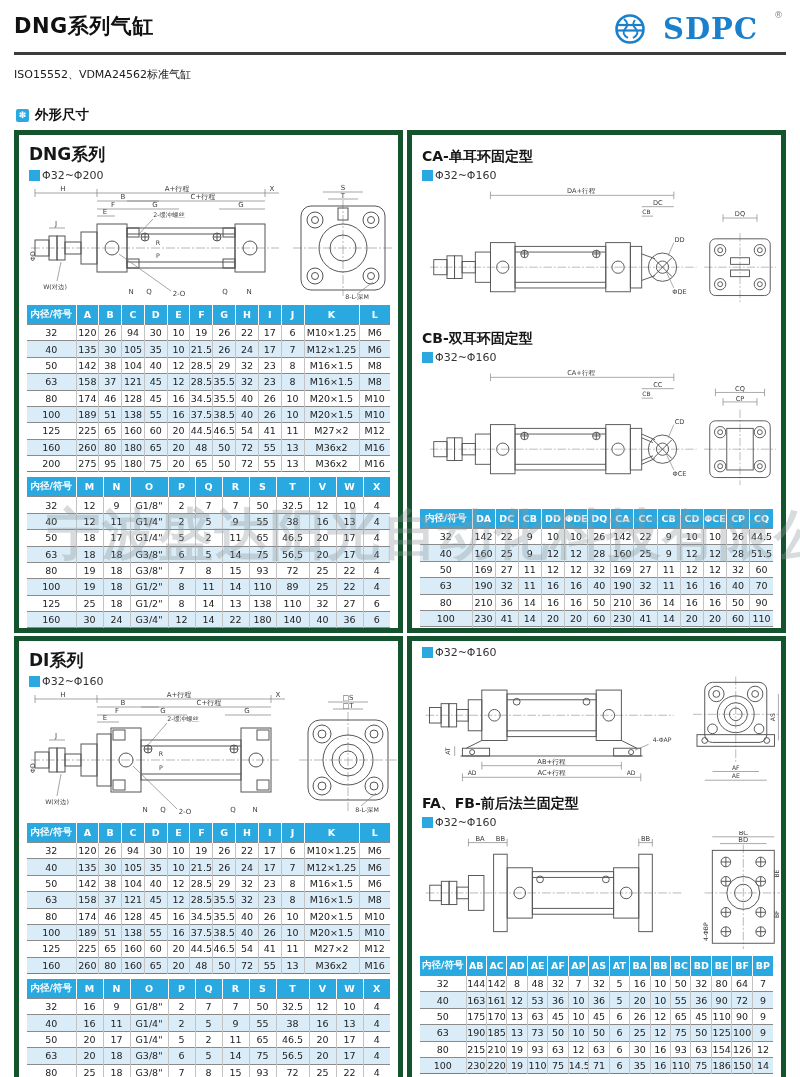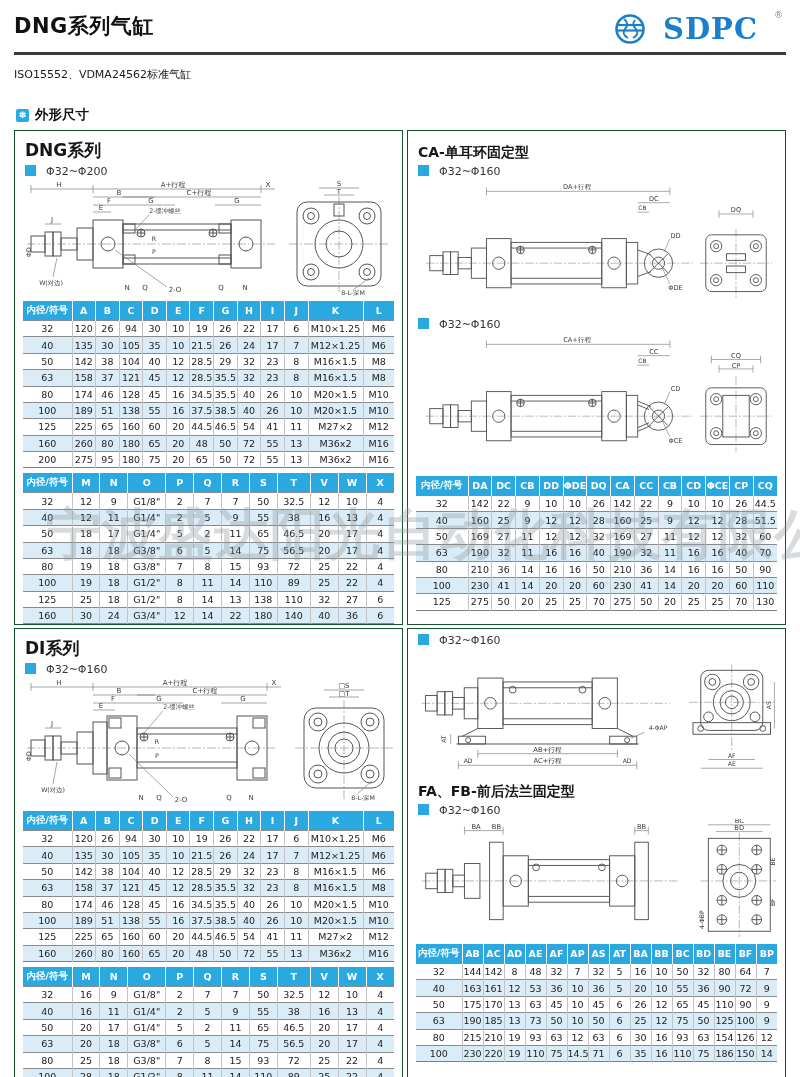--- a/index.html
+++ b/index.html
@@ -21,7 +21,7 @@
 
   
   .grid{display:grid;grid-template-columns:389px 379px;gap:3px 4px;margin:4px 14px 0 14px;}
-  .box{border:1px solid #14532d;background:#fff;padding:5px 8px 4px 8px;overflow:hidden;position:relative;}
+  .box{border:5px solid #14532d;background:#fff;padding:5px 8px 4px 8px;overflow:hidden;position:relative;}
   .h484{height:484px;} .h462{height:462px;}
   .box-title{font-size:17px;font-weight:bold;color:#161616;margin:3px 0 3px 2px;}
   .box-title.sm{font-size:14px;margin-top:8px;}

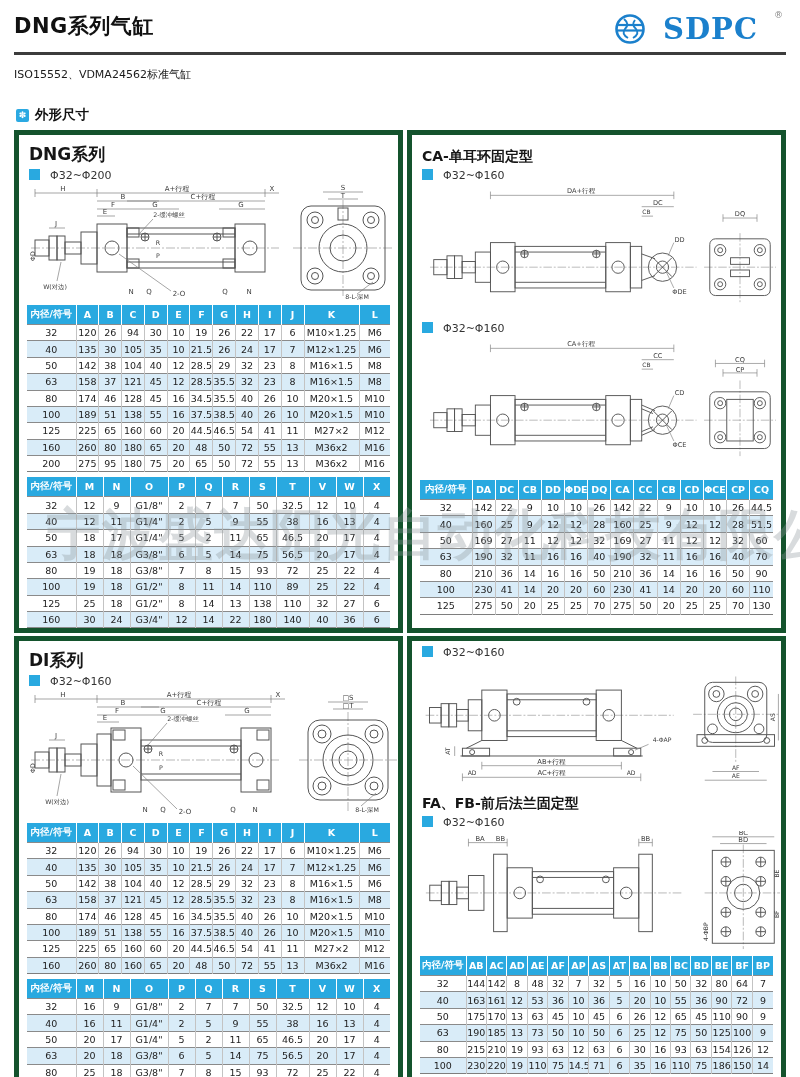--- a/index.html
+++ b/index.html
@@ -25,7 +25,7 @@
   .h484{height:484px;} .h462{height:462px;}
   .box-title{font-size:17px;font-weight:bold;color:#161616;margin:3px 0 3px 2px;}
   .box-title.sm{font-size:14px;margin-top:8px;}
-  .range{display:flex;align-items:flex-start;gap:10px;margin:0 0 2px 2px;}
+  .range{display:flex;align-items:center;gap:2px;margin:0 0 2px 2px;}
   .range .sq{width:11px;height:11px;background:#29a9e0;}
   .range .rtxt{font-size:11px;color:#333;}
 

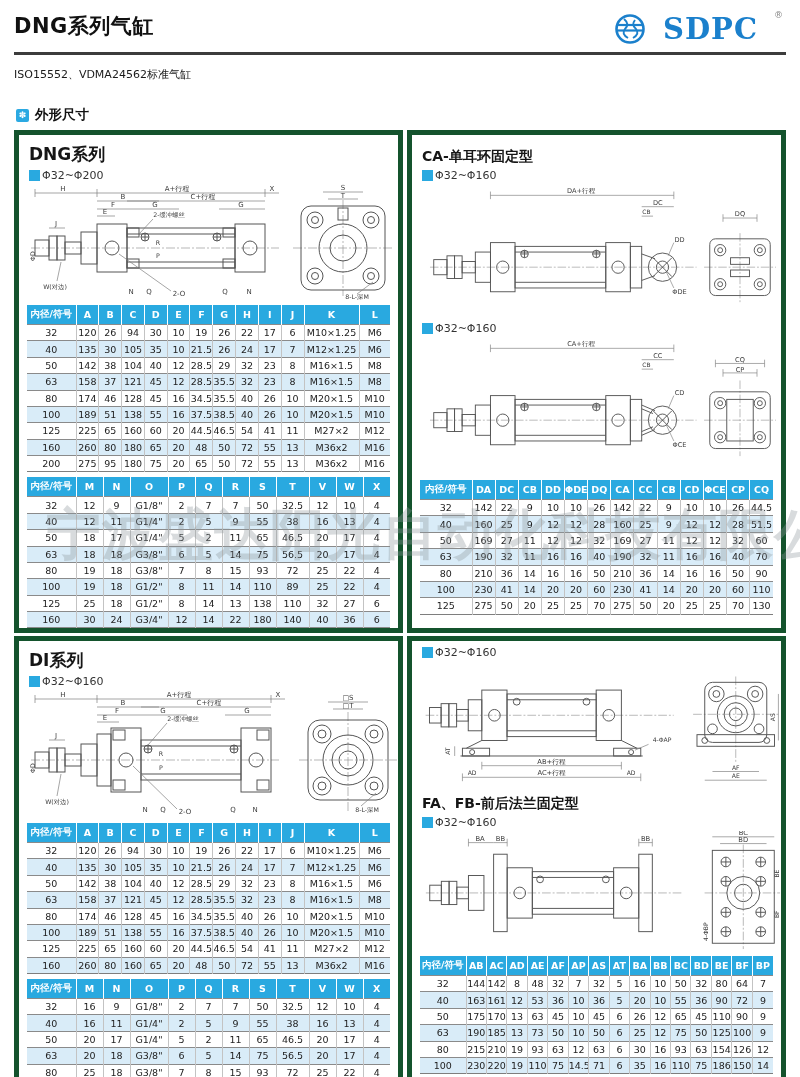--- a/index.html
+++ b/index.html
@@ -583,6 +583,7 @@
         <text x="332" y="34">DQ</text>
       </svg>
 
+      <div class="box-title sm">CB-双耳环固定型</div>
       <div class="range">
         <span class="sq"></span>
         <span class="rtxt">Φ32~Φ160</span>

